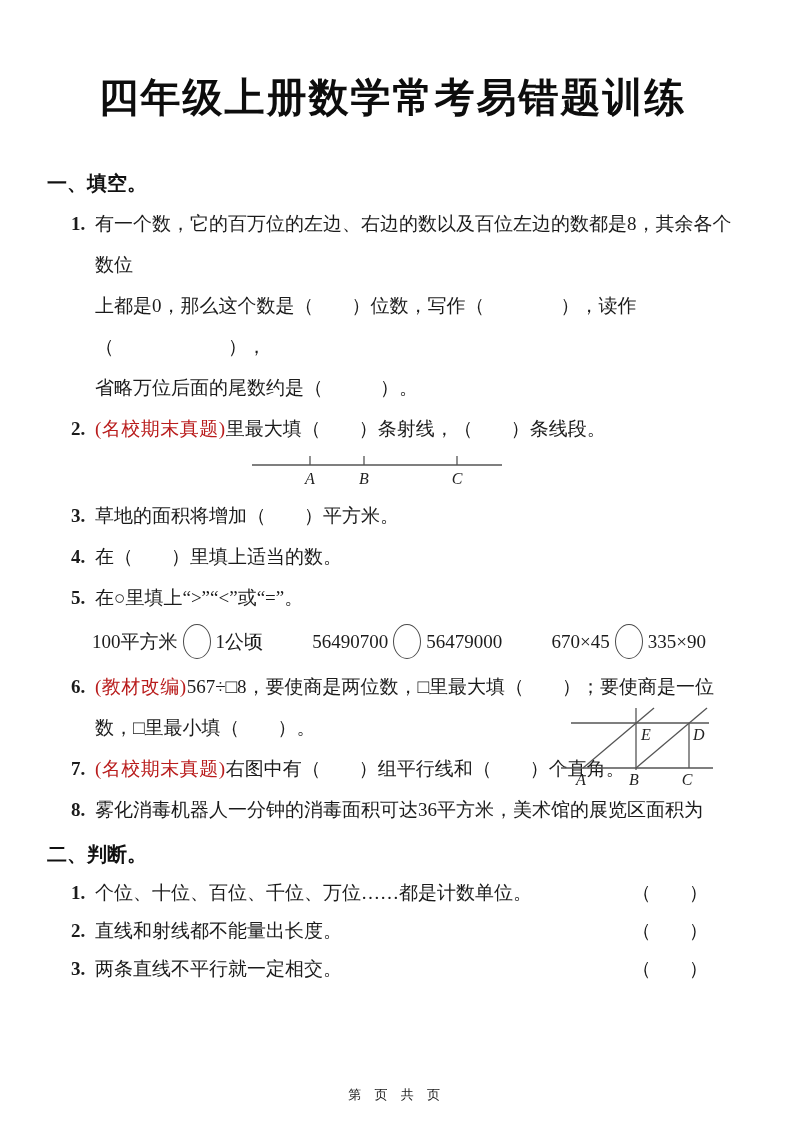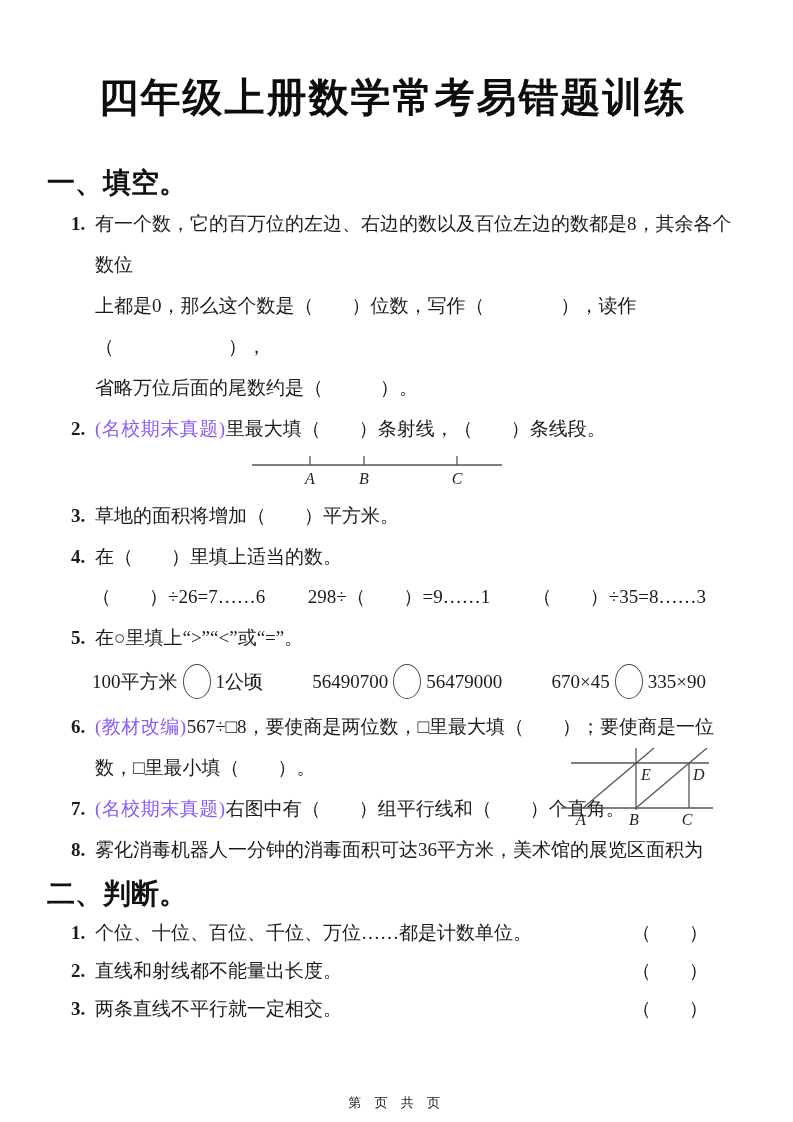--- a/index.html
+++ b/index.html
@@ -27,7 +27,7 @@
   .sec-heading {
     font-family:"Liberation Sans","DejaVu Sans",sans-serif;
     font-weight:700;
-    font-size:28px;
+    font-size:20px;
     line-height:32px;
     margin-bottom:4px;
     color:#111;

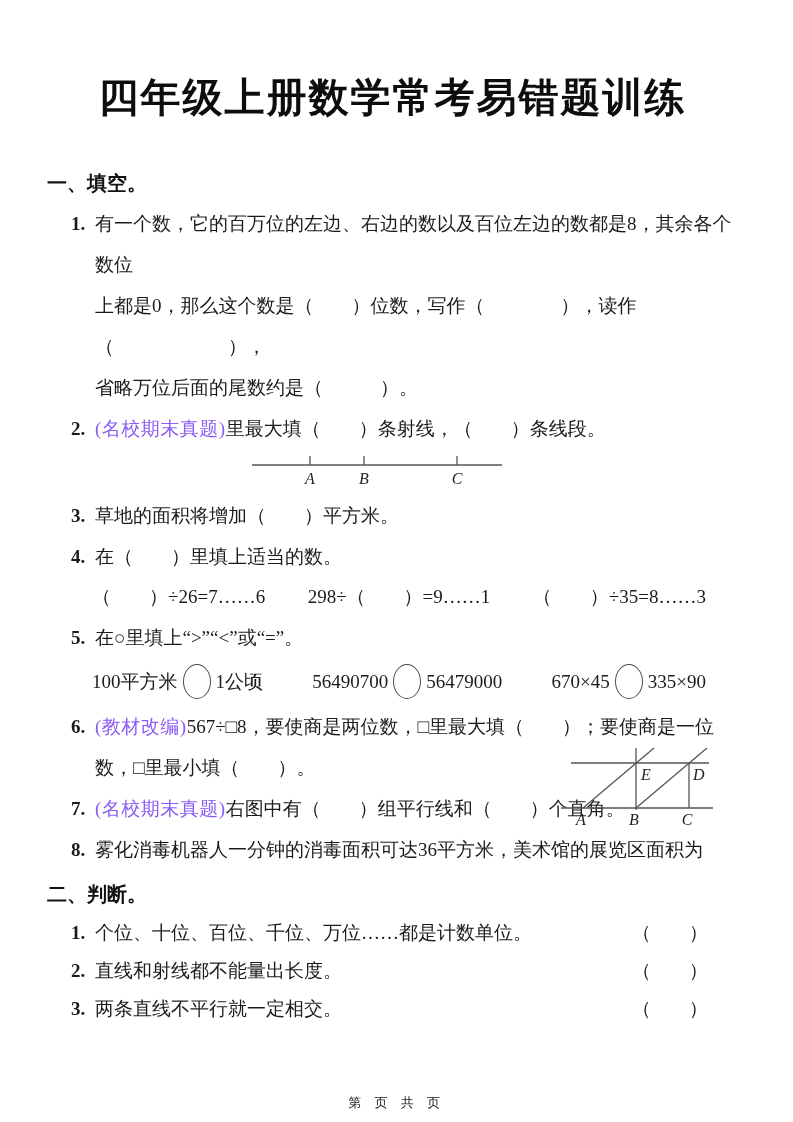--- a/index.html
+++ b/index.html
@@ -38,7 +38,7 @@
     font-weight:700;
   }
   .qline { line-height:41px; }
-  .tag { color:#8b5cf6; letter-spacing:0.5px; }
+  .tag { color:#b91c1c; letter-spacing:0.5px; }
   .row-indent {
     display:flex; justify-content:space-between; align-items:center;
     padding-left:45px; padding-right:32px;

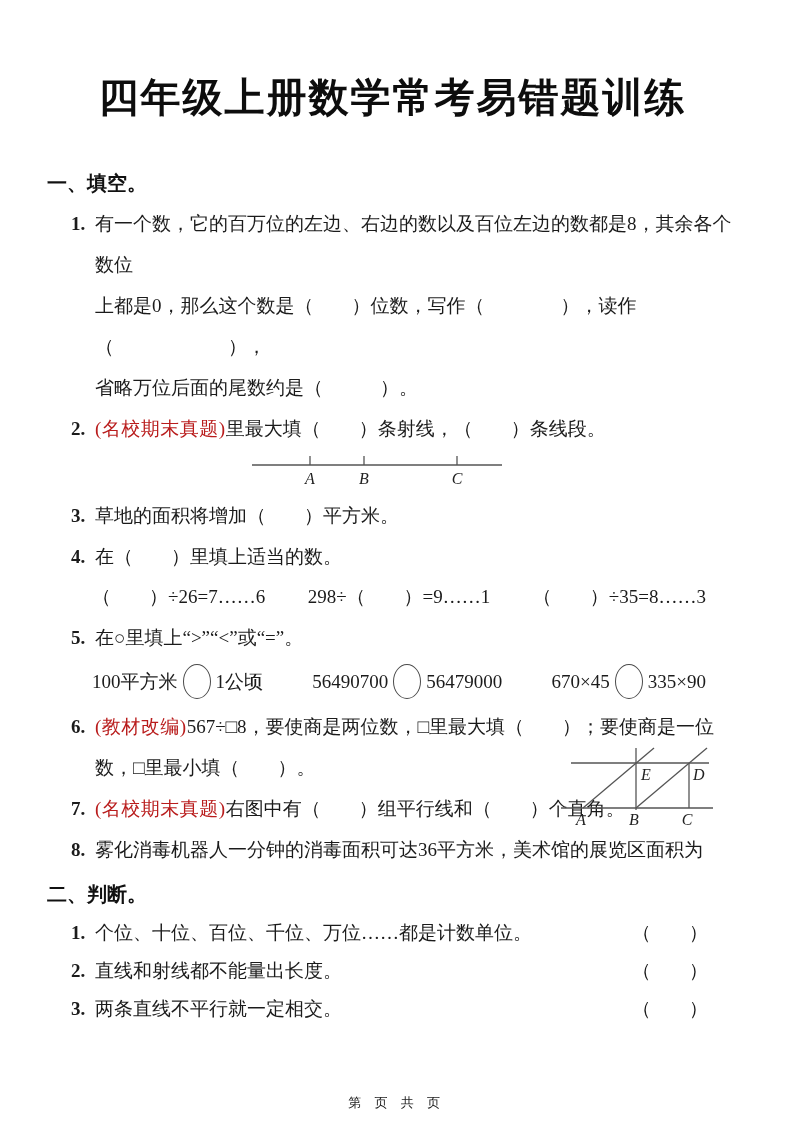--- a/index.html
+++ b/index.html
@@ -120,11 +120,6 @@
     <span class="qnum">4.</span>
     <span>在（　　）里填上适当的数。</span>
   </div>
-  <div class="row-indent">
-    <span>（　　）÷26=7……6</span>
-    <span>298÷（　　）=9……1</span>
-    <span>（　　）÷35=8……3</span>
-  </div>
 
   <div class="q">
     <span class="qnum">5.</span>

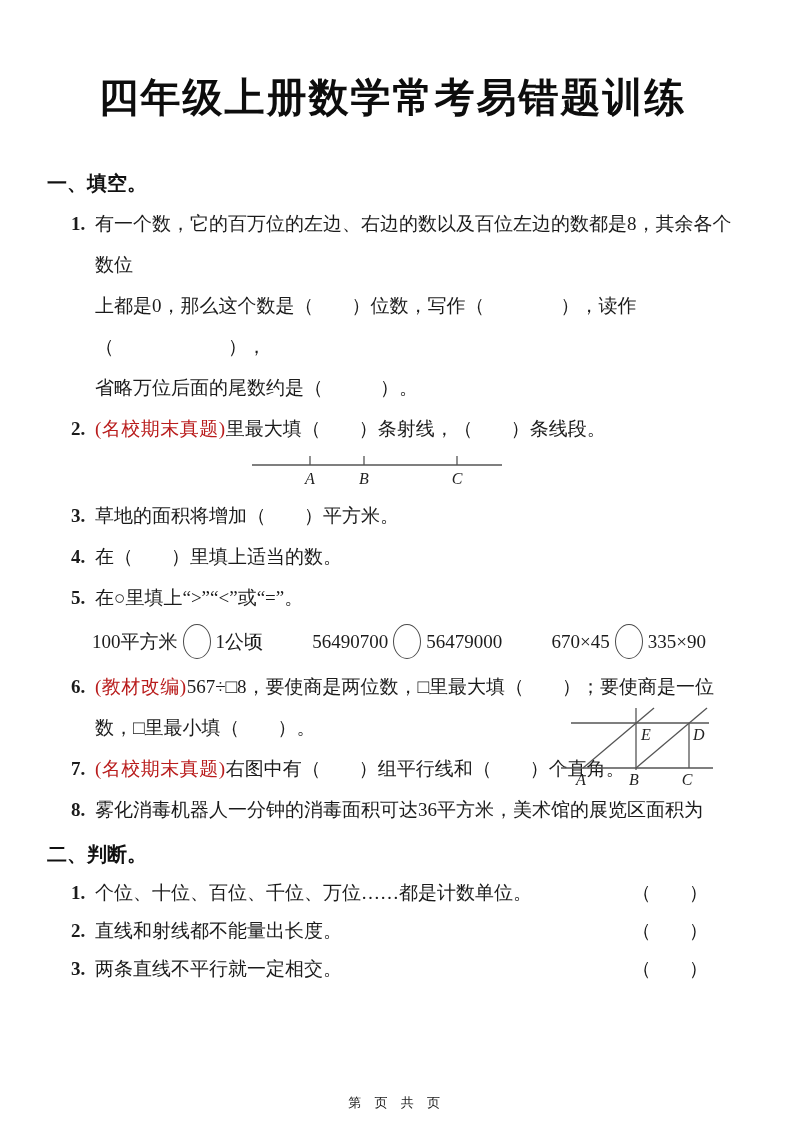--- a/index.html
+++ b/index.html
@@ -65,7 +65,7 @@
   .judge-text { flex:1; }
   .bracket { white-space:pre; }
   .footer {
-    position:absolute; bottom:10px; left:0;
+    position:absolute; bottom:18px; left:0;
     width:100%;
     text-align:center;
     font-size:13px;

